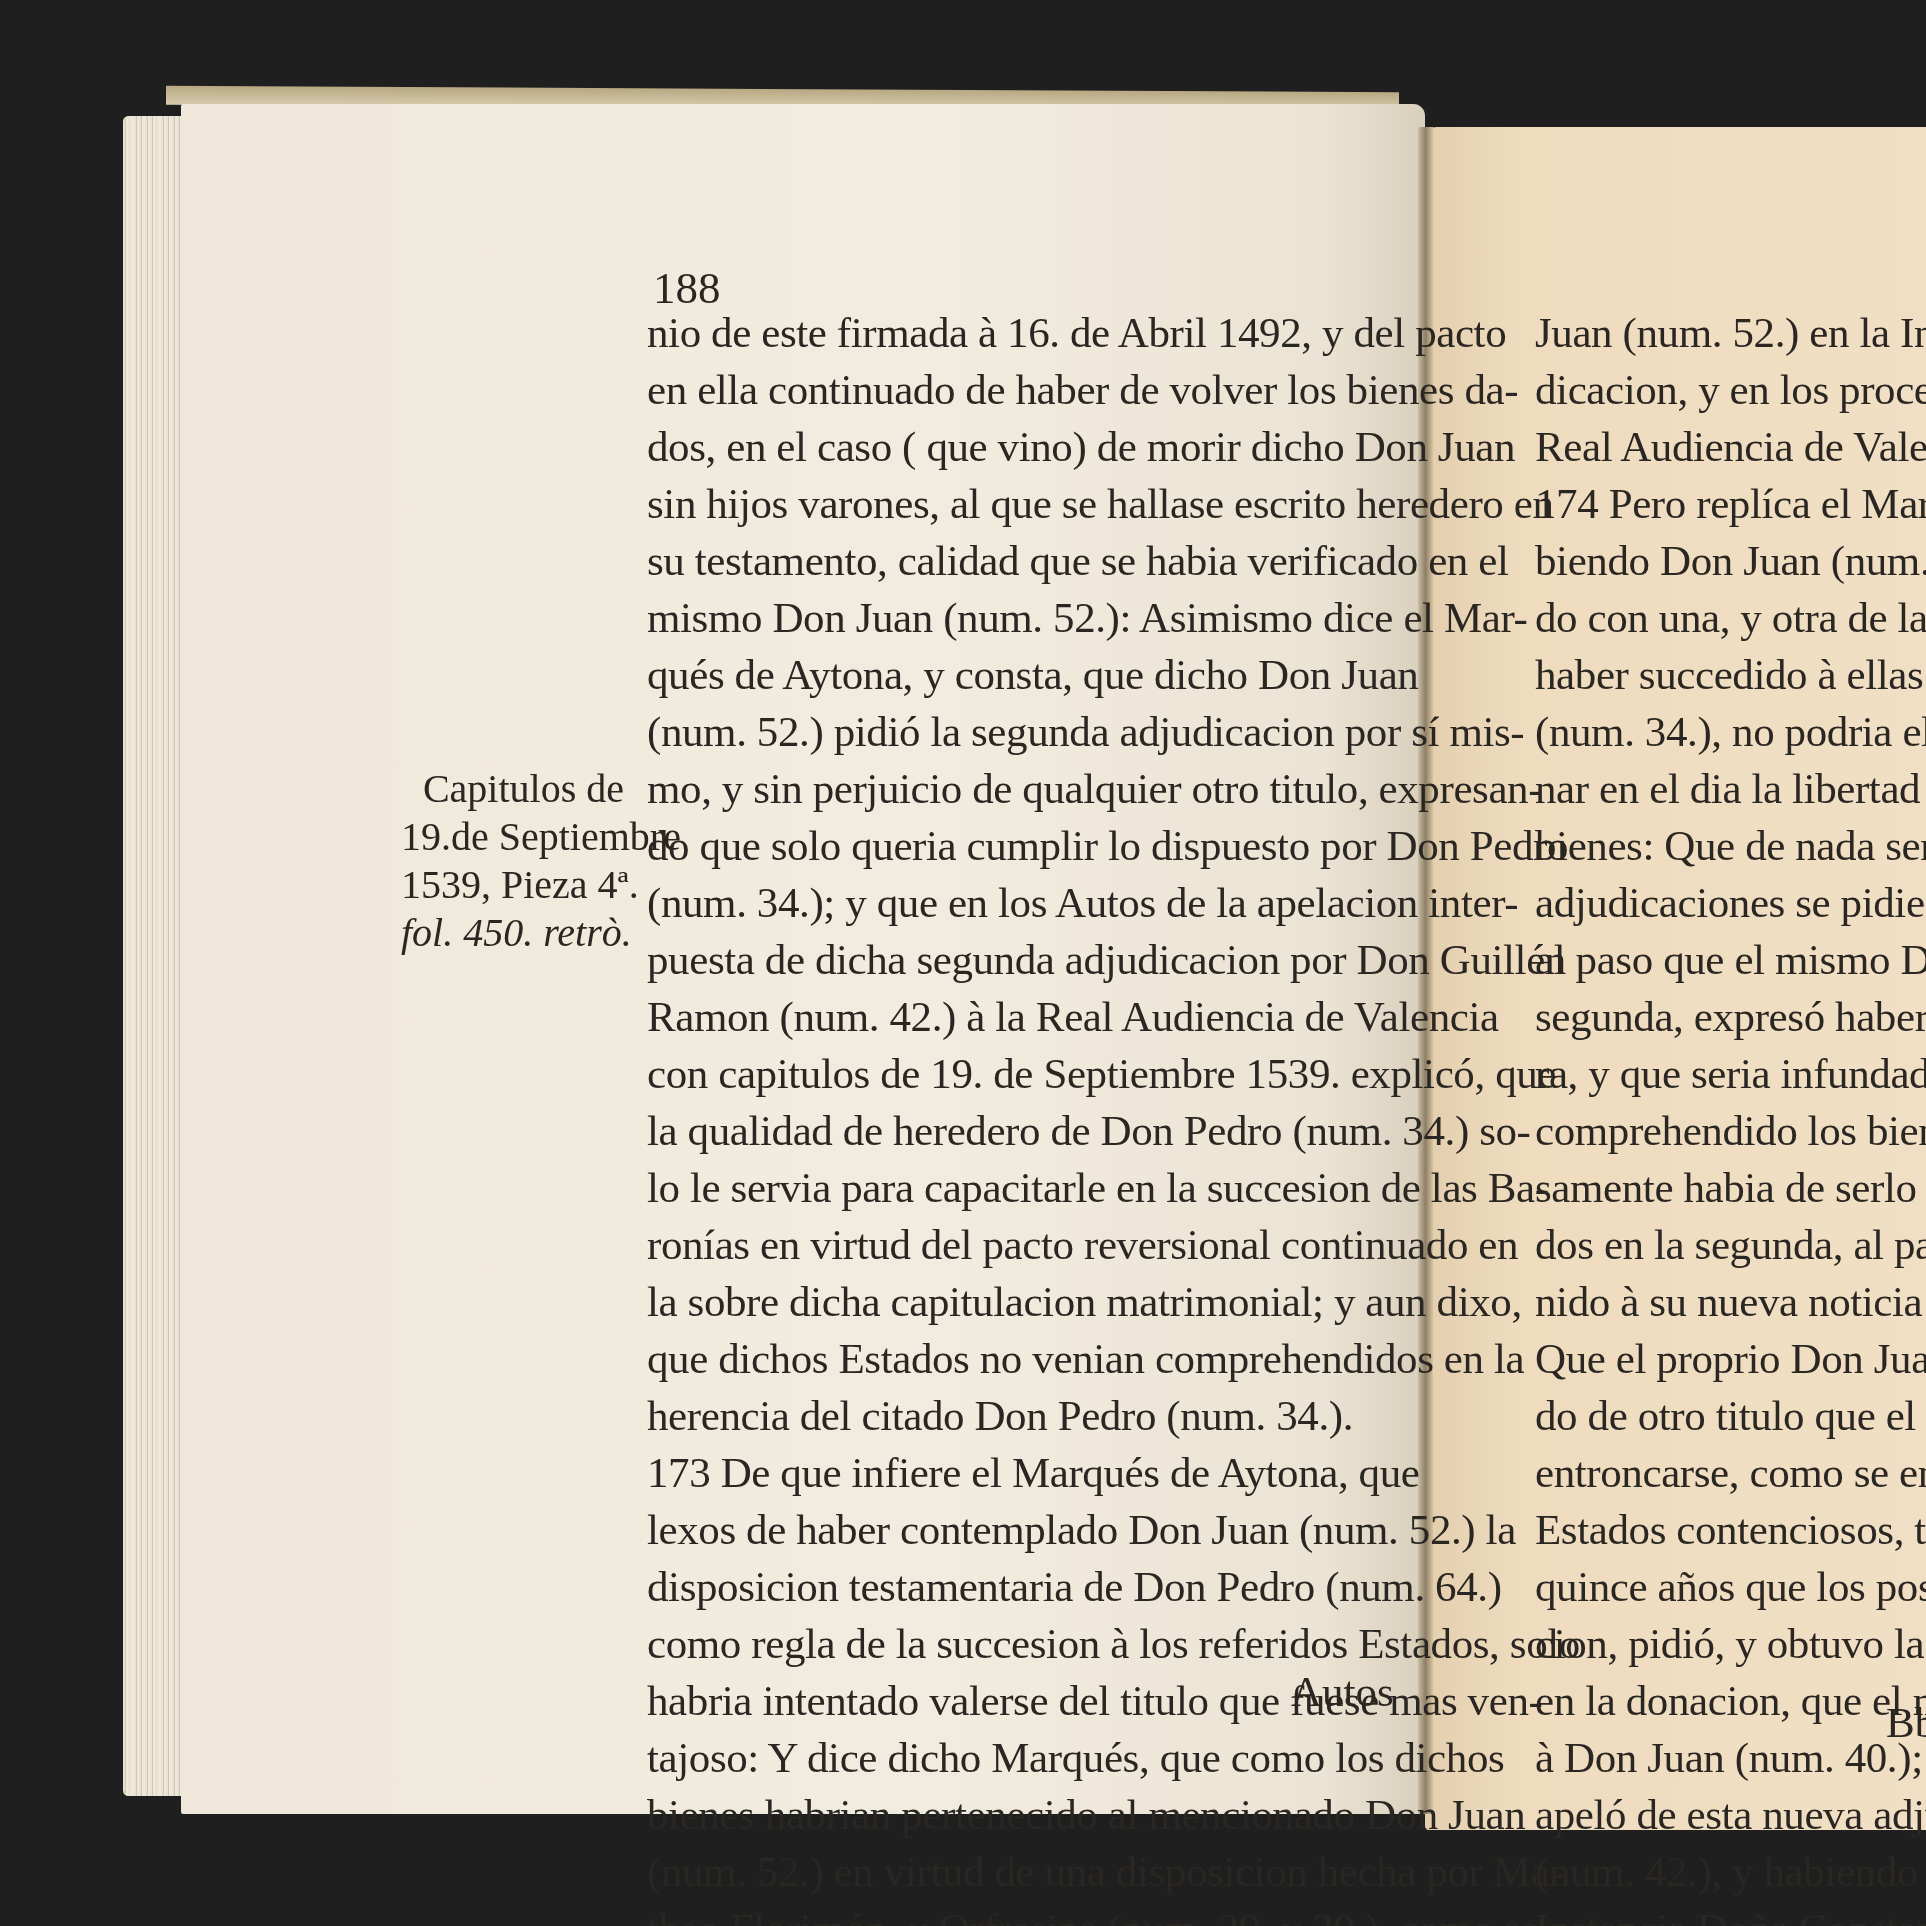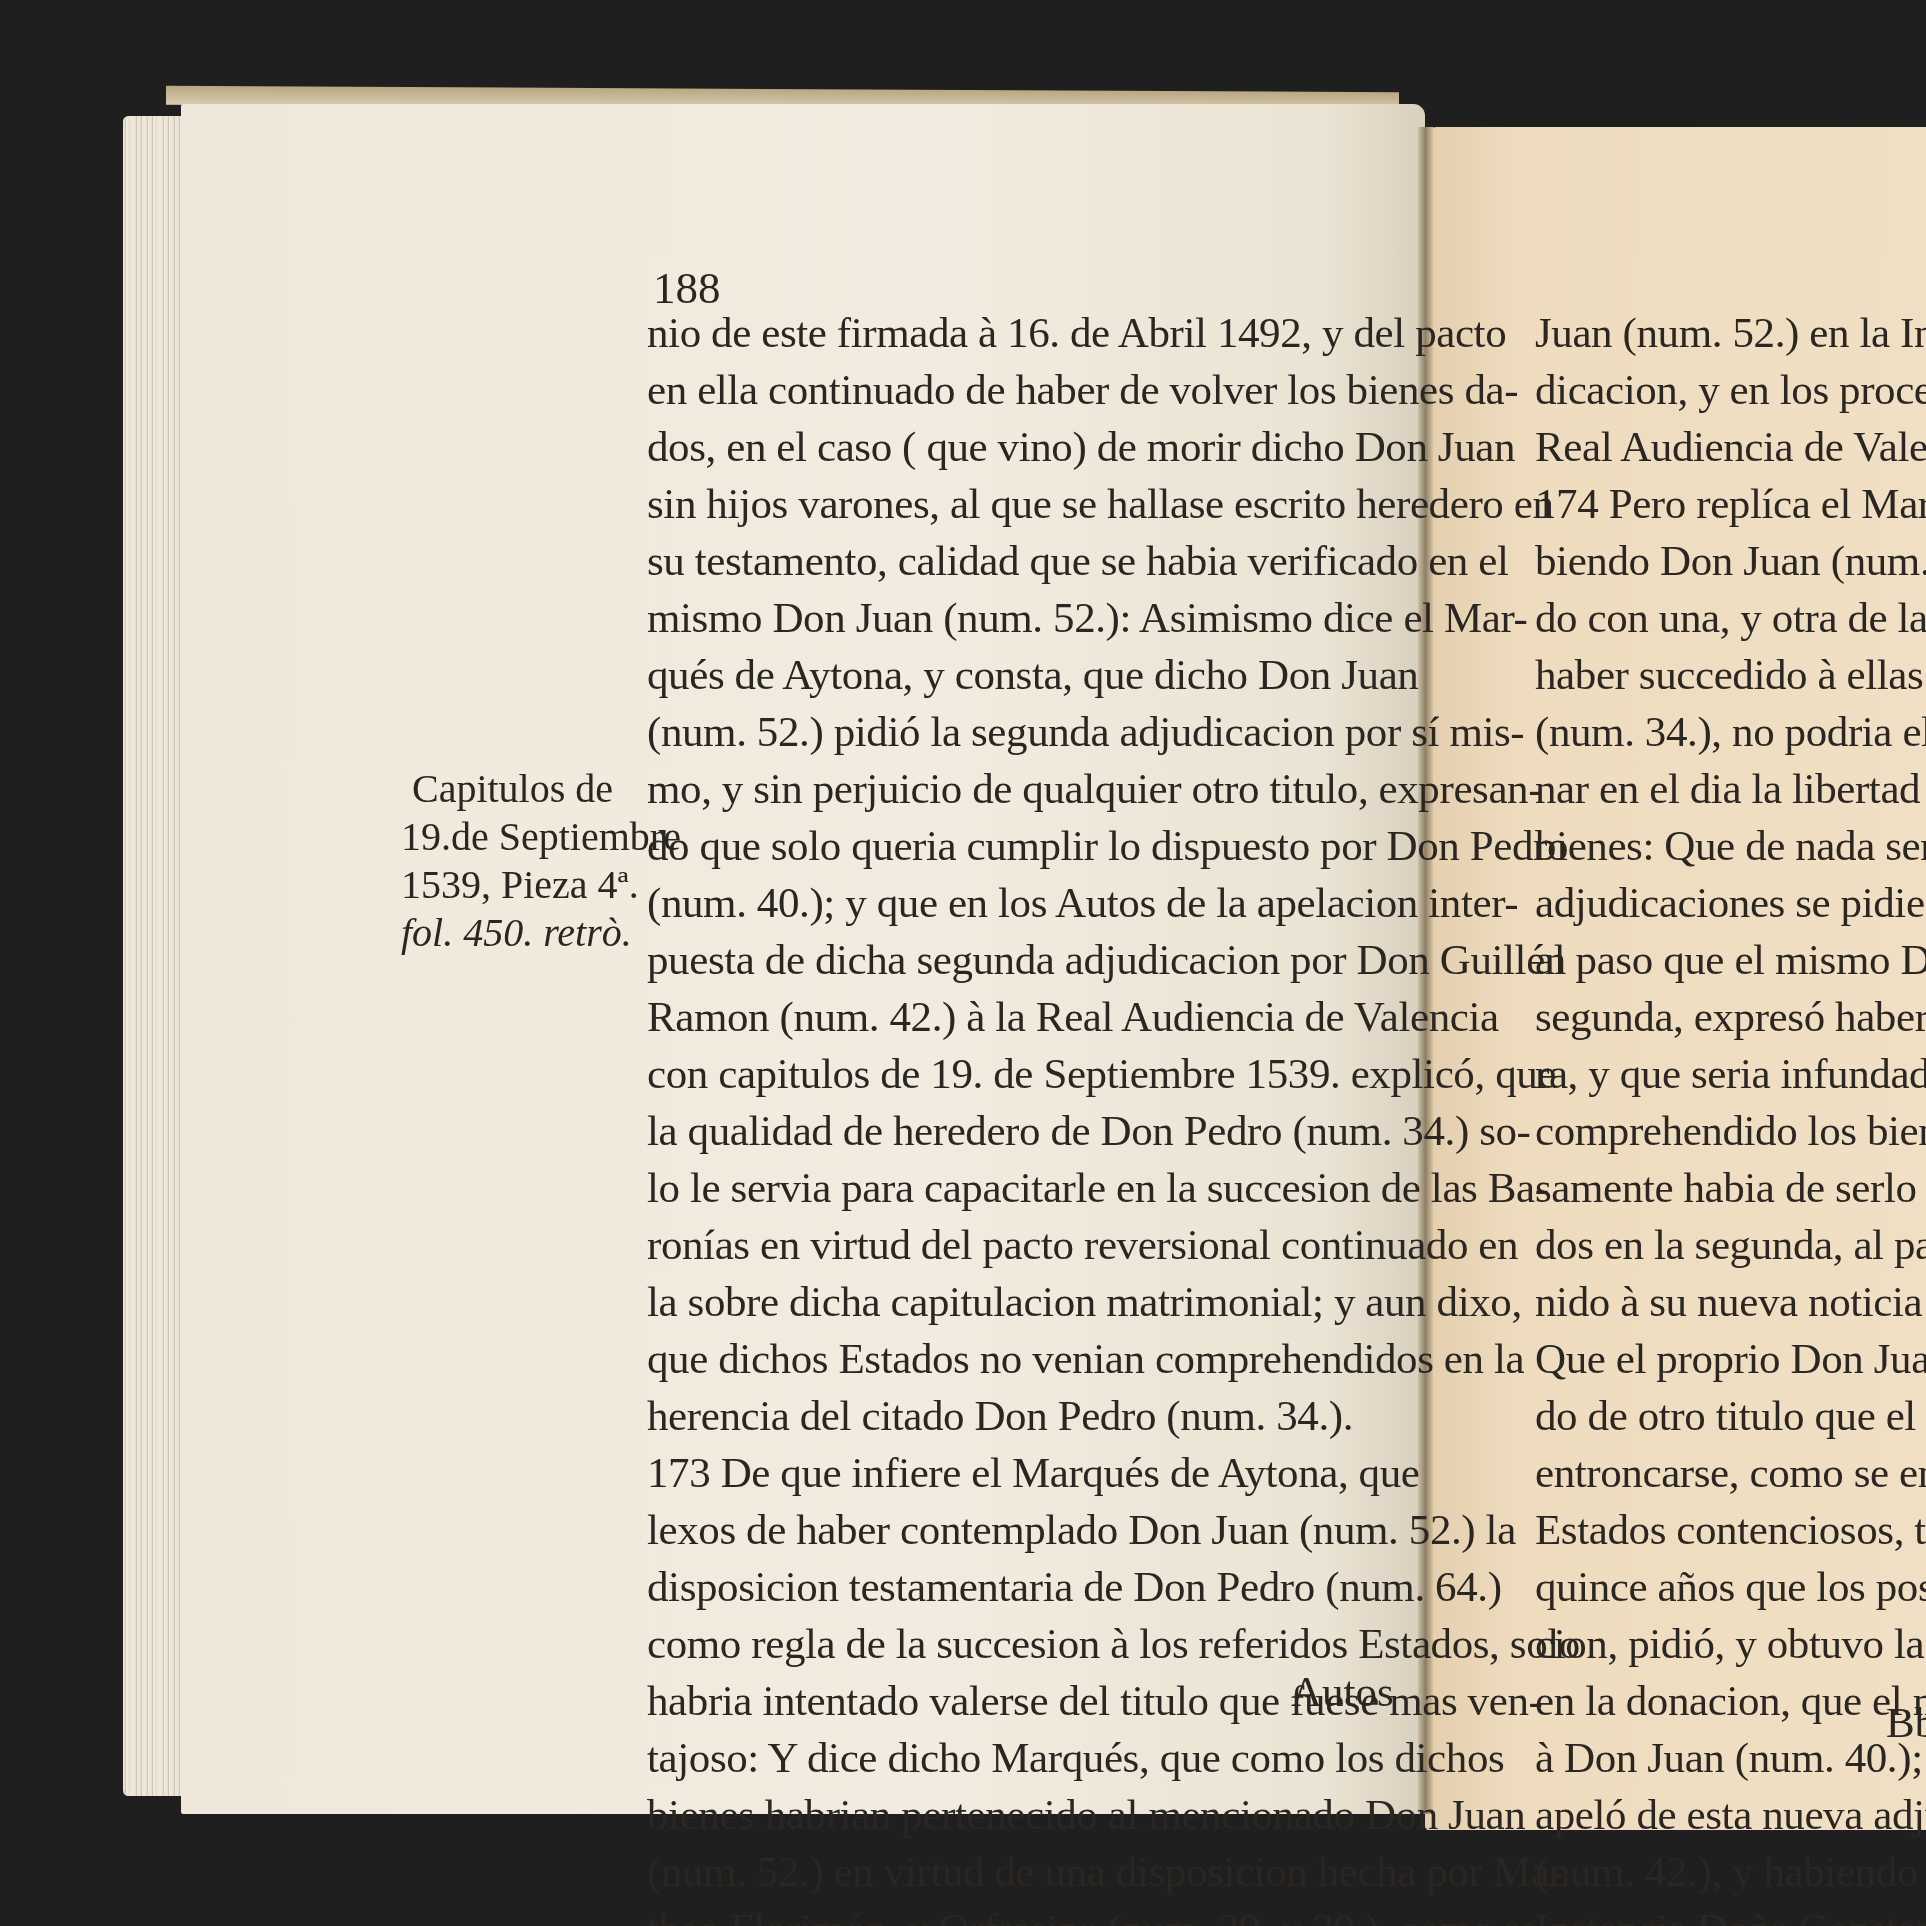--- a/index.html
+++ b/index.html
@@ -55,7 +55,7 @@
     position: absolute; left: 401px; top: 765px; width: 223px;
     font-size: 40px; line-height: 48px; text-align: right;
   }
-  .margin-note .line { display: block; white-space: nowrap; text-align: center; }
+  .margin-note .line { display: block; white-space: nowrap; }
   .margin-note .line.italic { font-style: italic; text-align: center; }
   .catchword, .signature {
     position: absolute; font-size: 43px; line-height: 1;

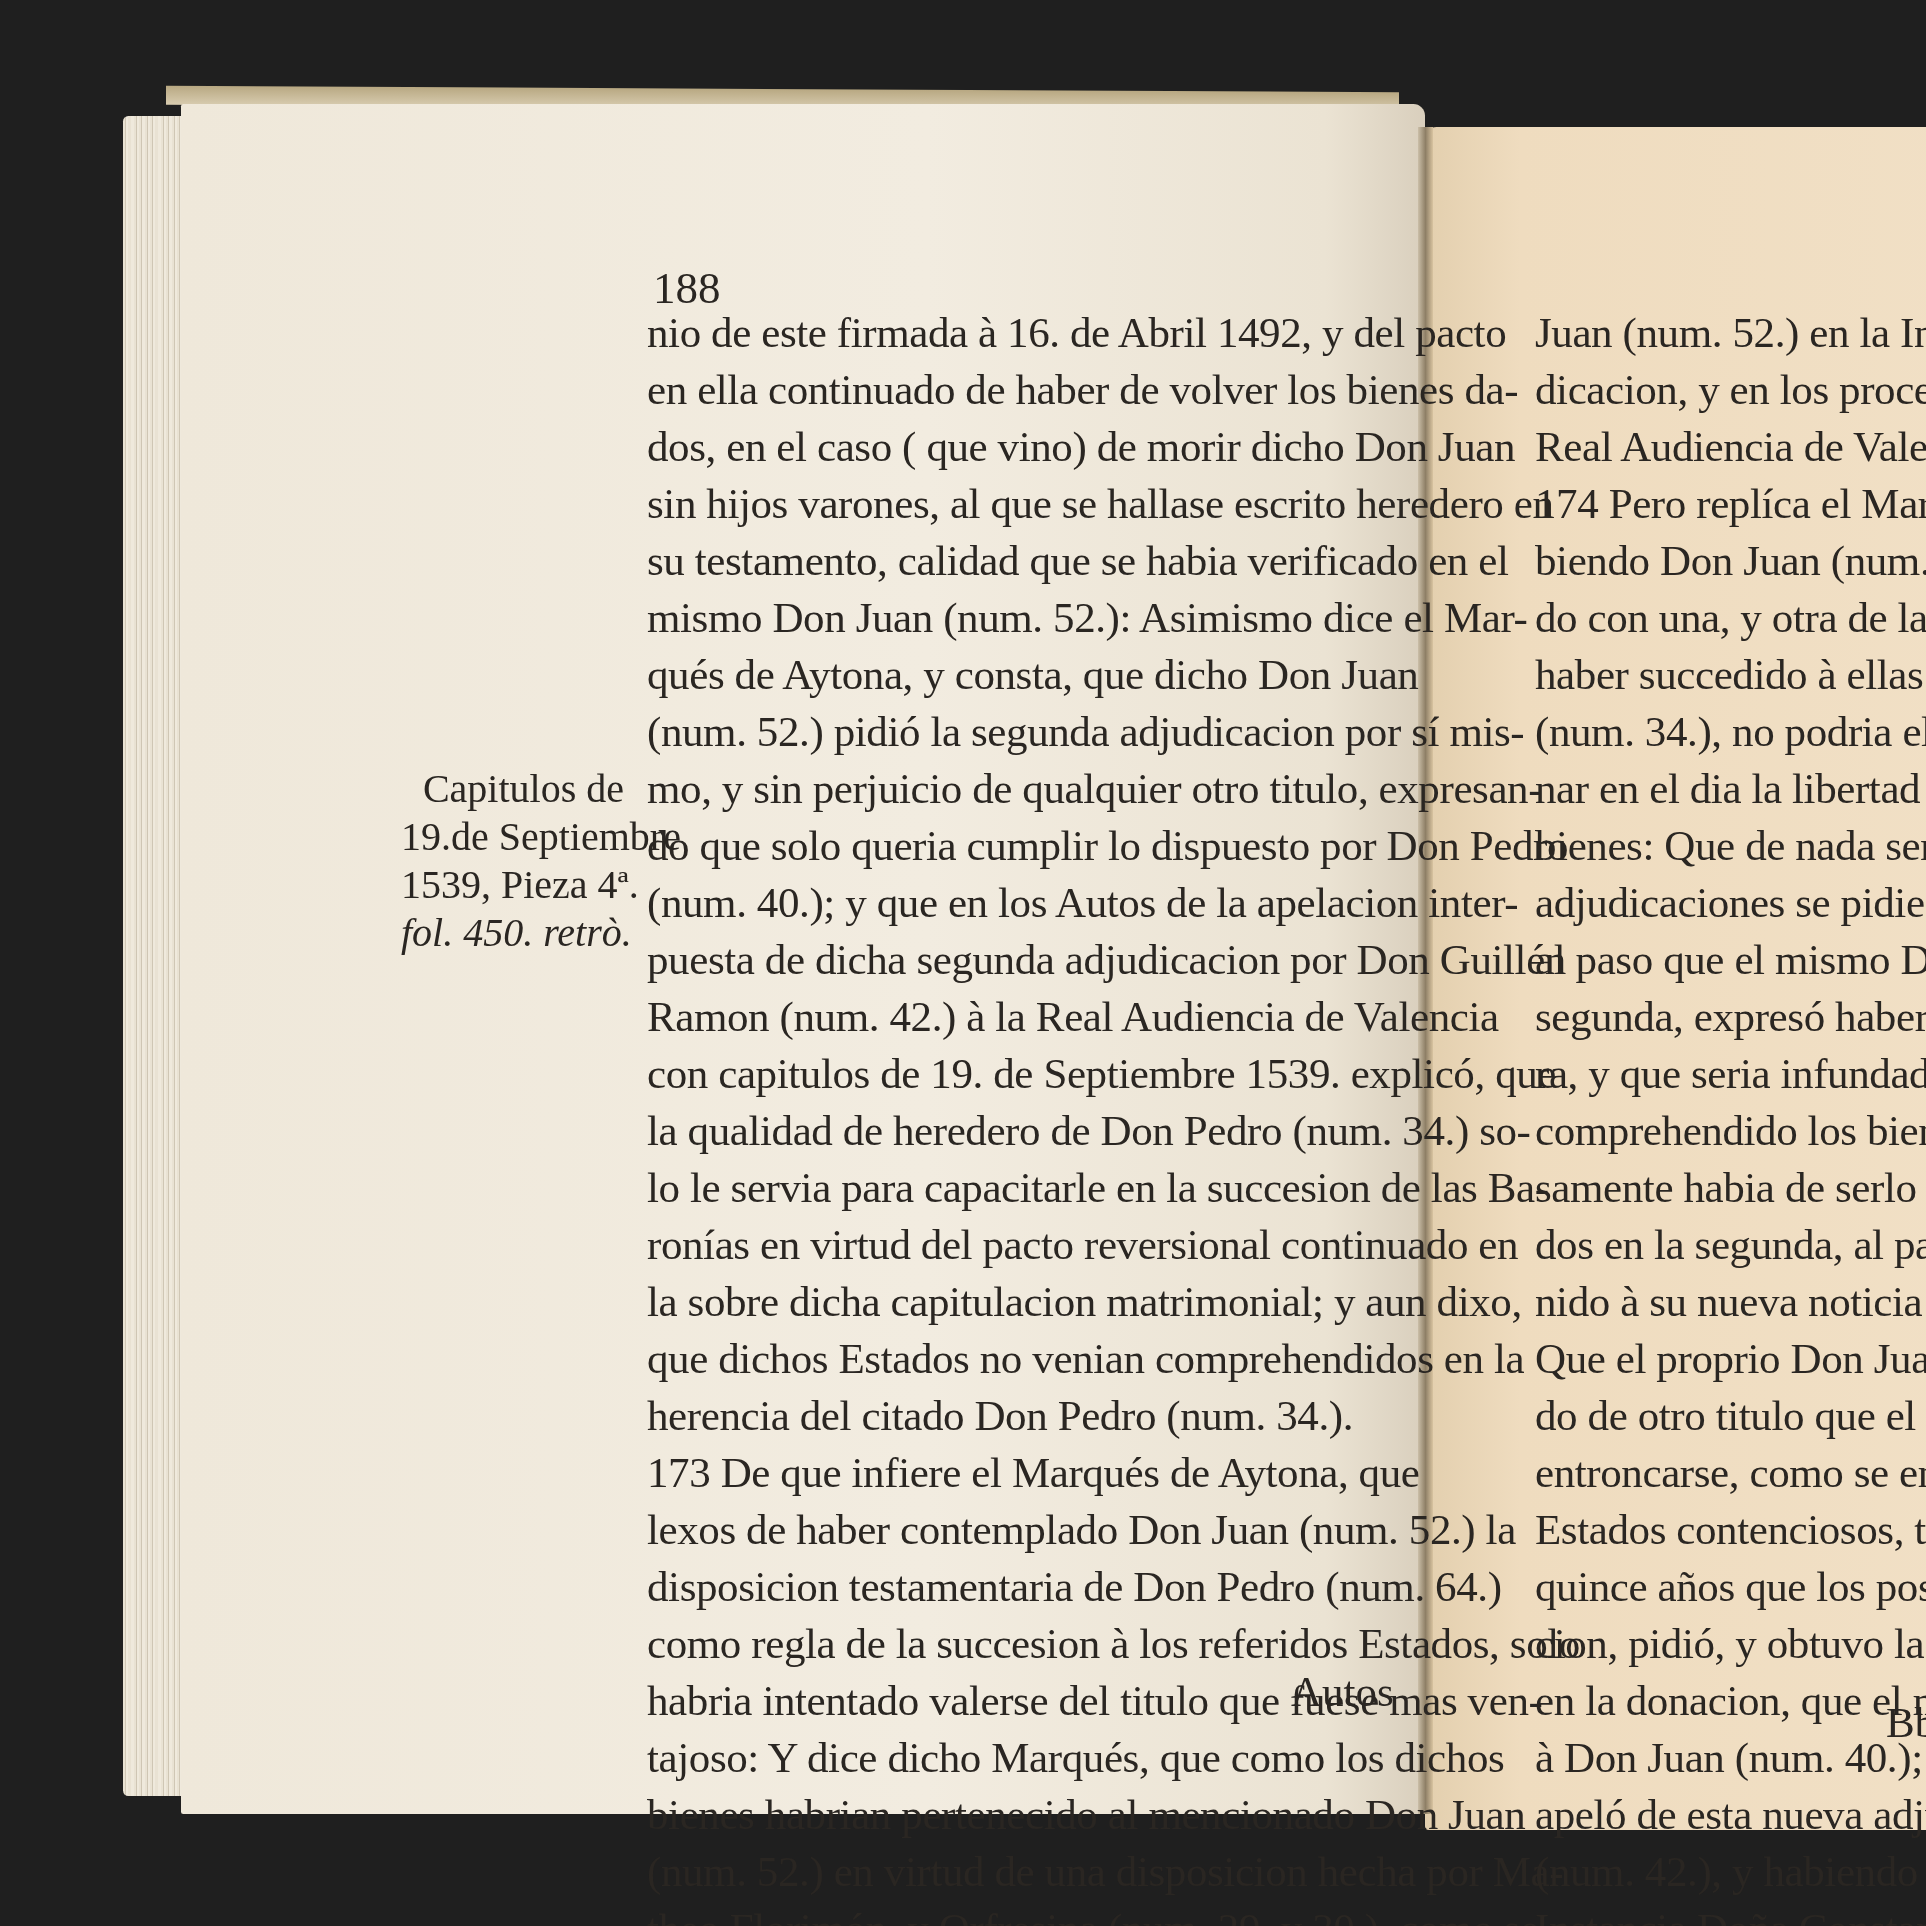--- a/index.html
+++ b/index.html
@@ -92,7 +92,7 @@
       <span class="line">(num. 52.) pidió la segunda adjudicacion por sí mis-</span>
       <span class="line">mo, y sin perjuicio de qualquier otro titulo, expresan-</span>
       <span class="line">do que solo queria cumplir lo dispuesto por Don Pedro</span>
-      <span class="line">(num. 40.); y que en los Autos de la apelacion inter-</span>
+      <span class="line">(num. 34.); y que en los Autos de la apelacion inter-</span>
       <span class="line">puesta de dicha segunda adjudicacion por Don Guillén</span>
       <span class="line">Ramon (num. 42.) à la Real Audiencia de Valencia</span>
       <span class="line">con capitulos de 19. de Septiembre 1539. explicó, que</span>

